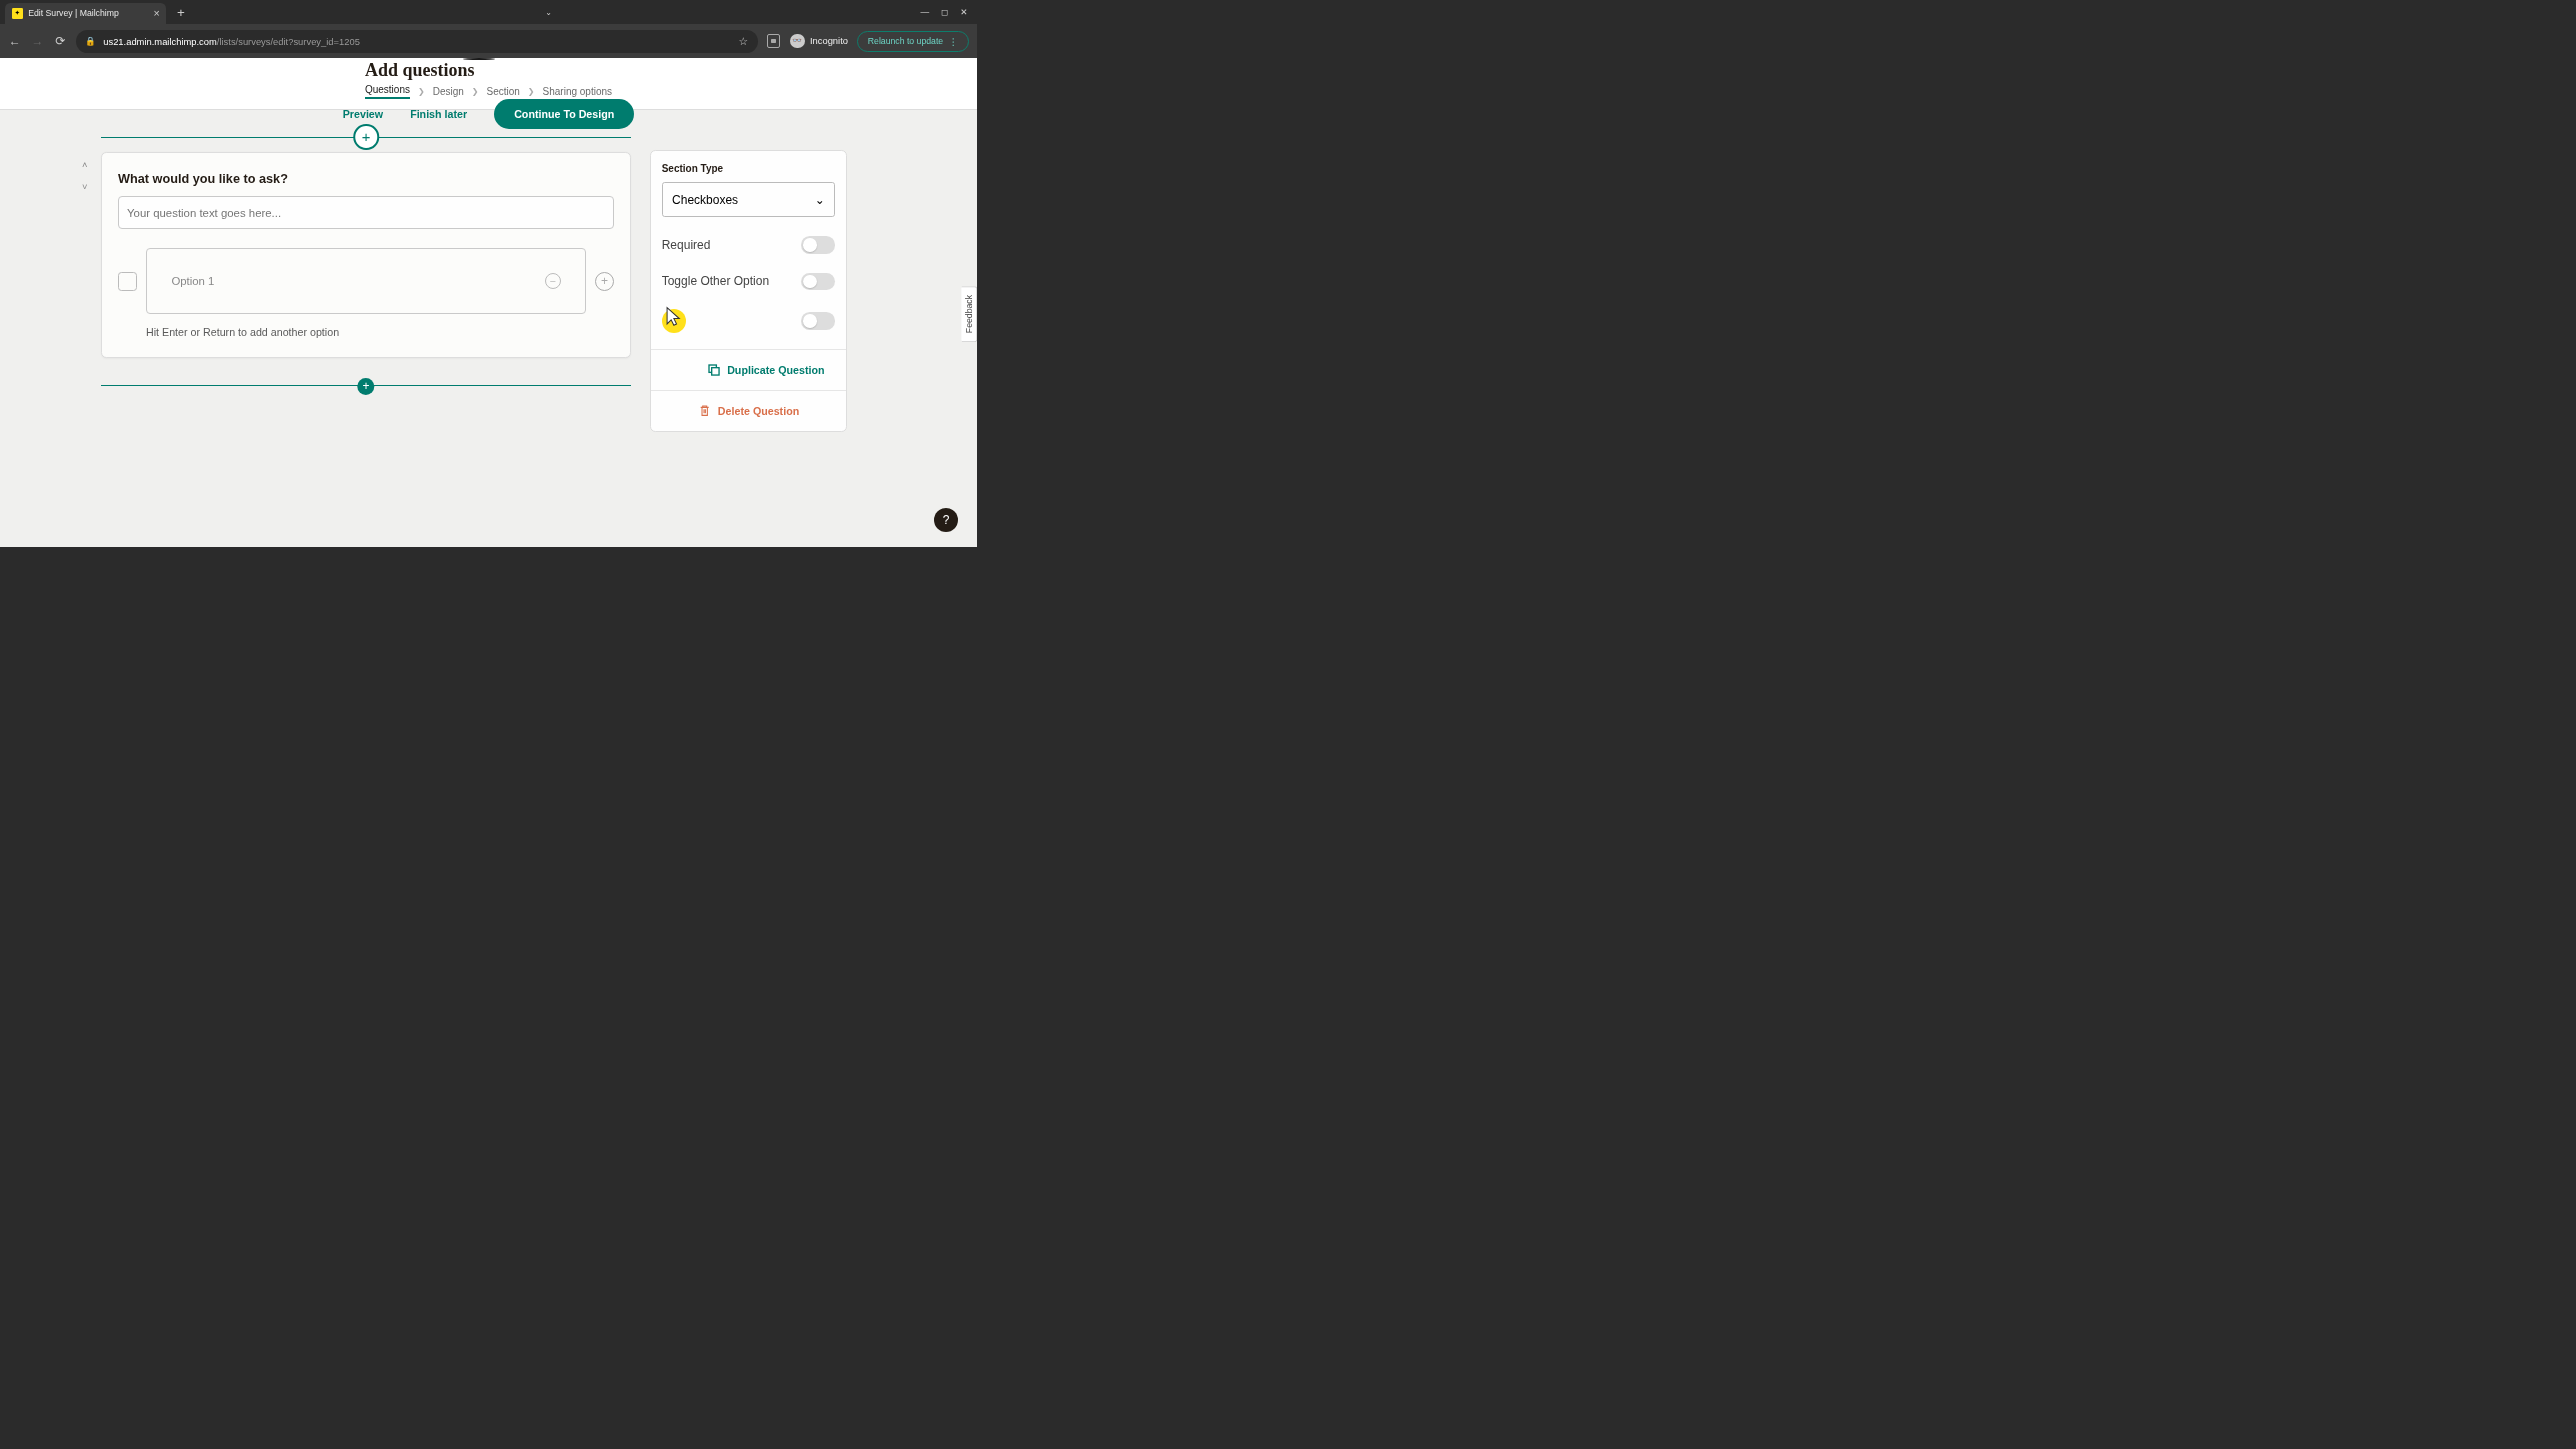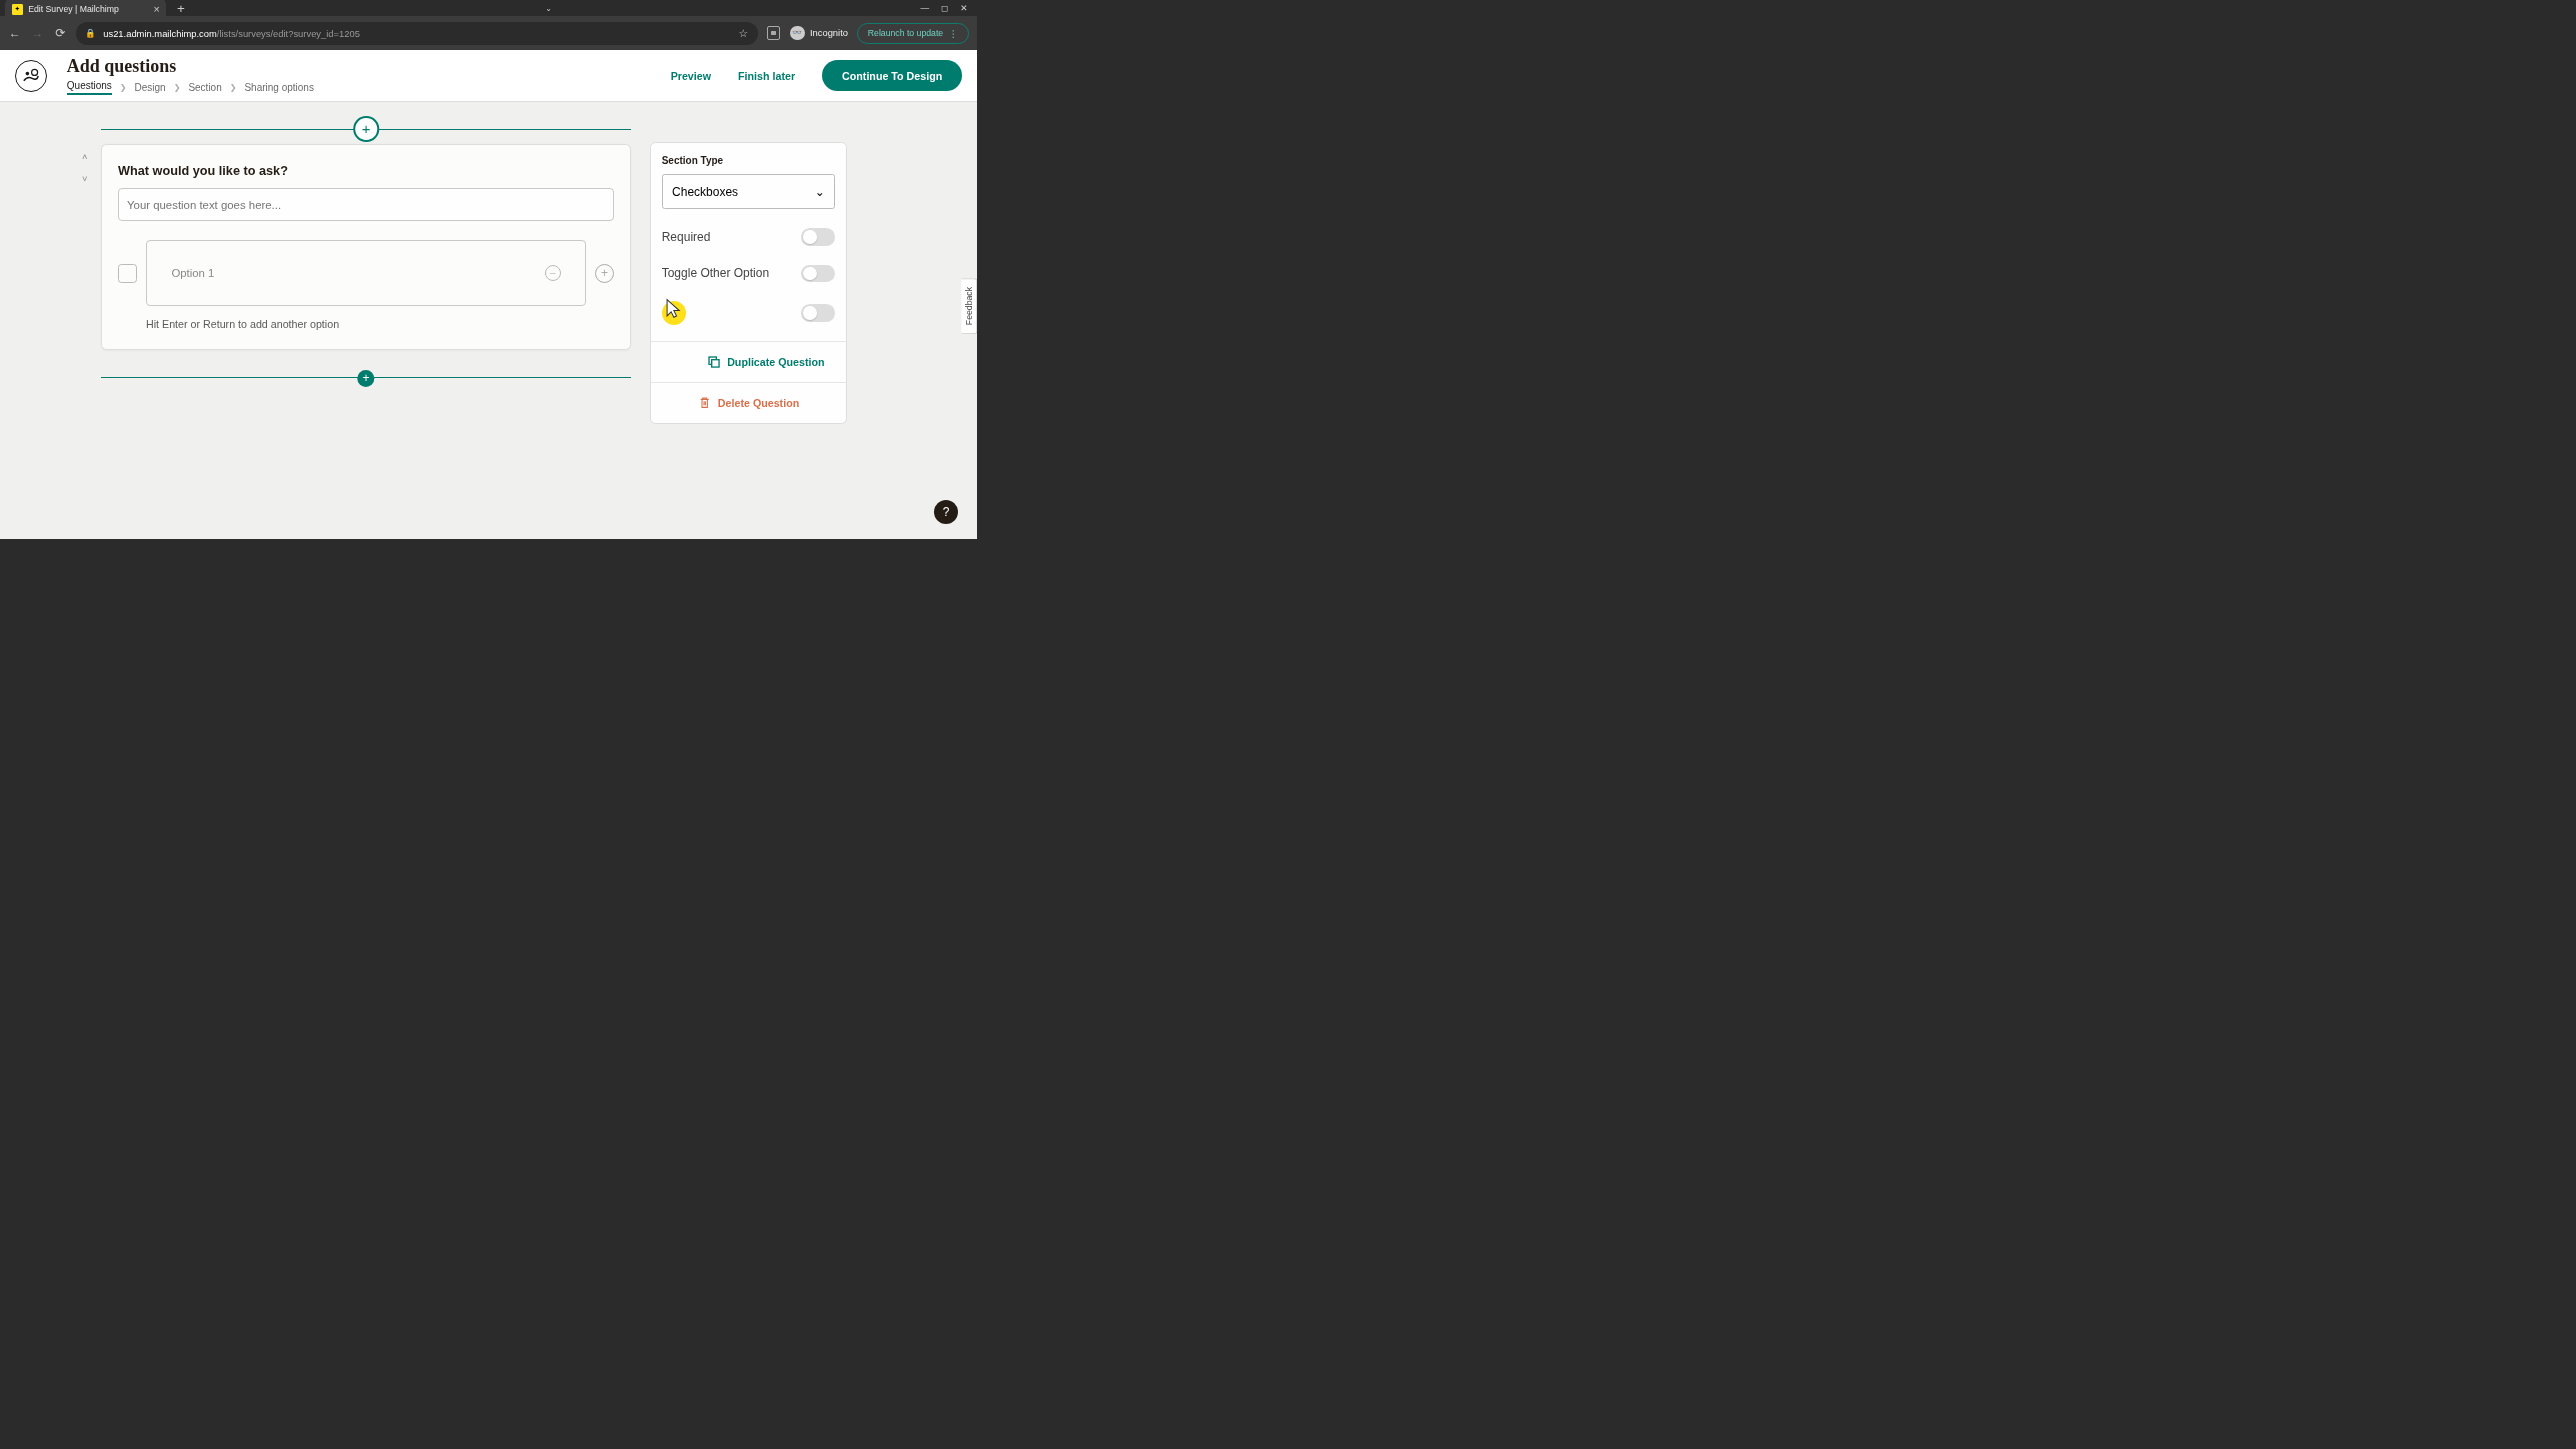--- a/index.html
+++ b/index.html
@@ -14,7 +14,7 @@
 
 .browser-top {
   background: #2b2b2b;
-  height: 16px;
+  height: 24px;
   display: flex;
   align-items: center;
   justify-content: flex-end;

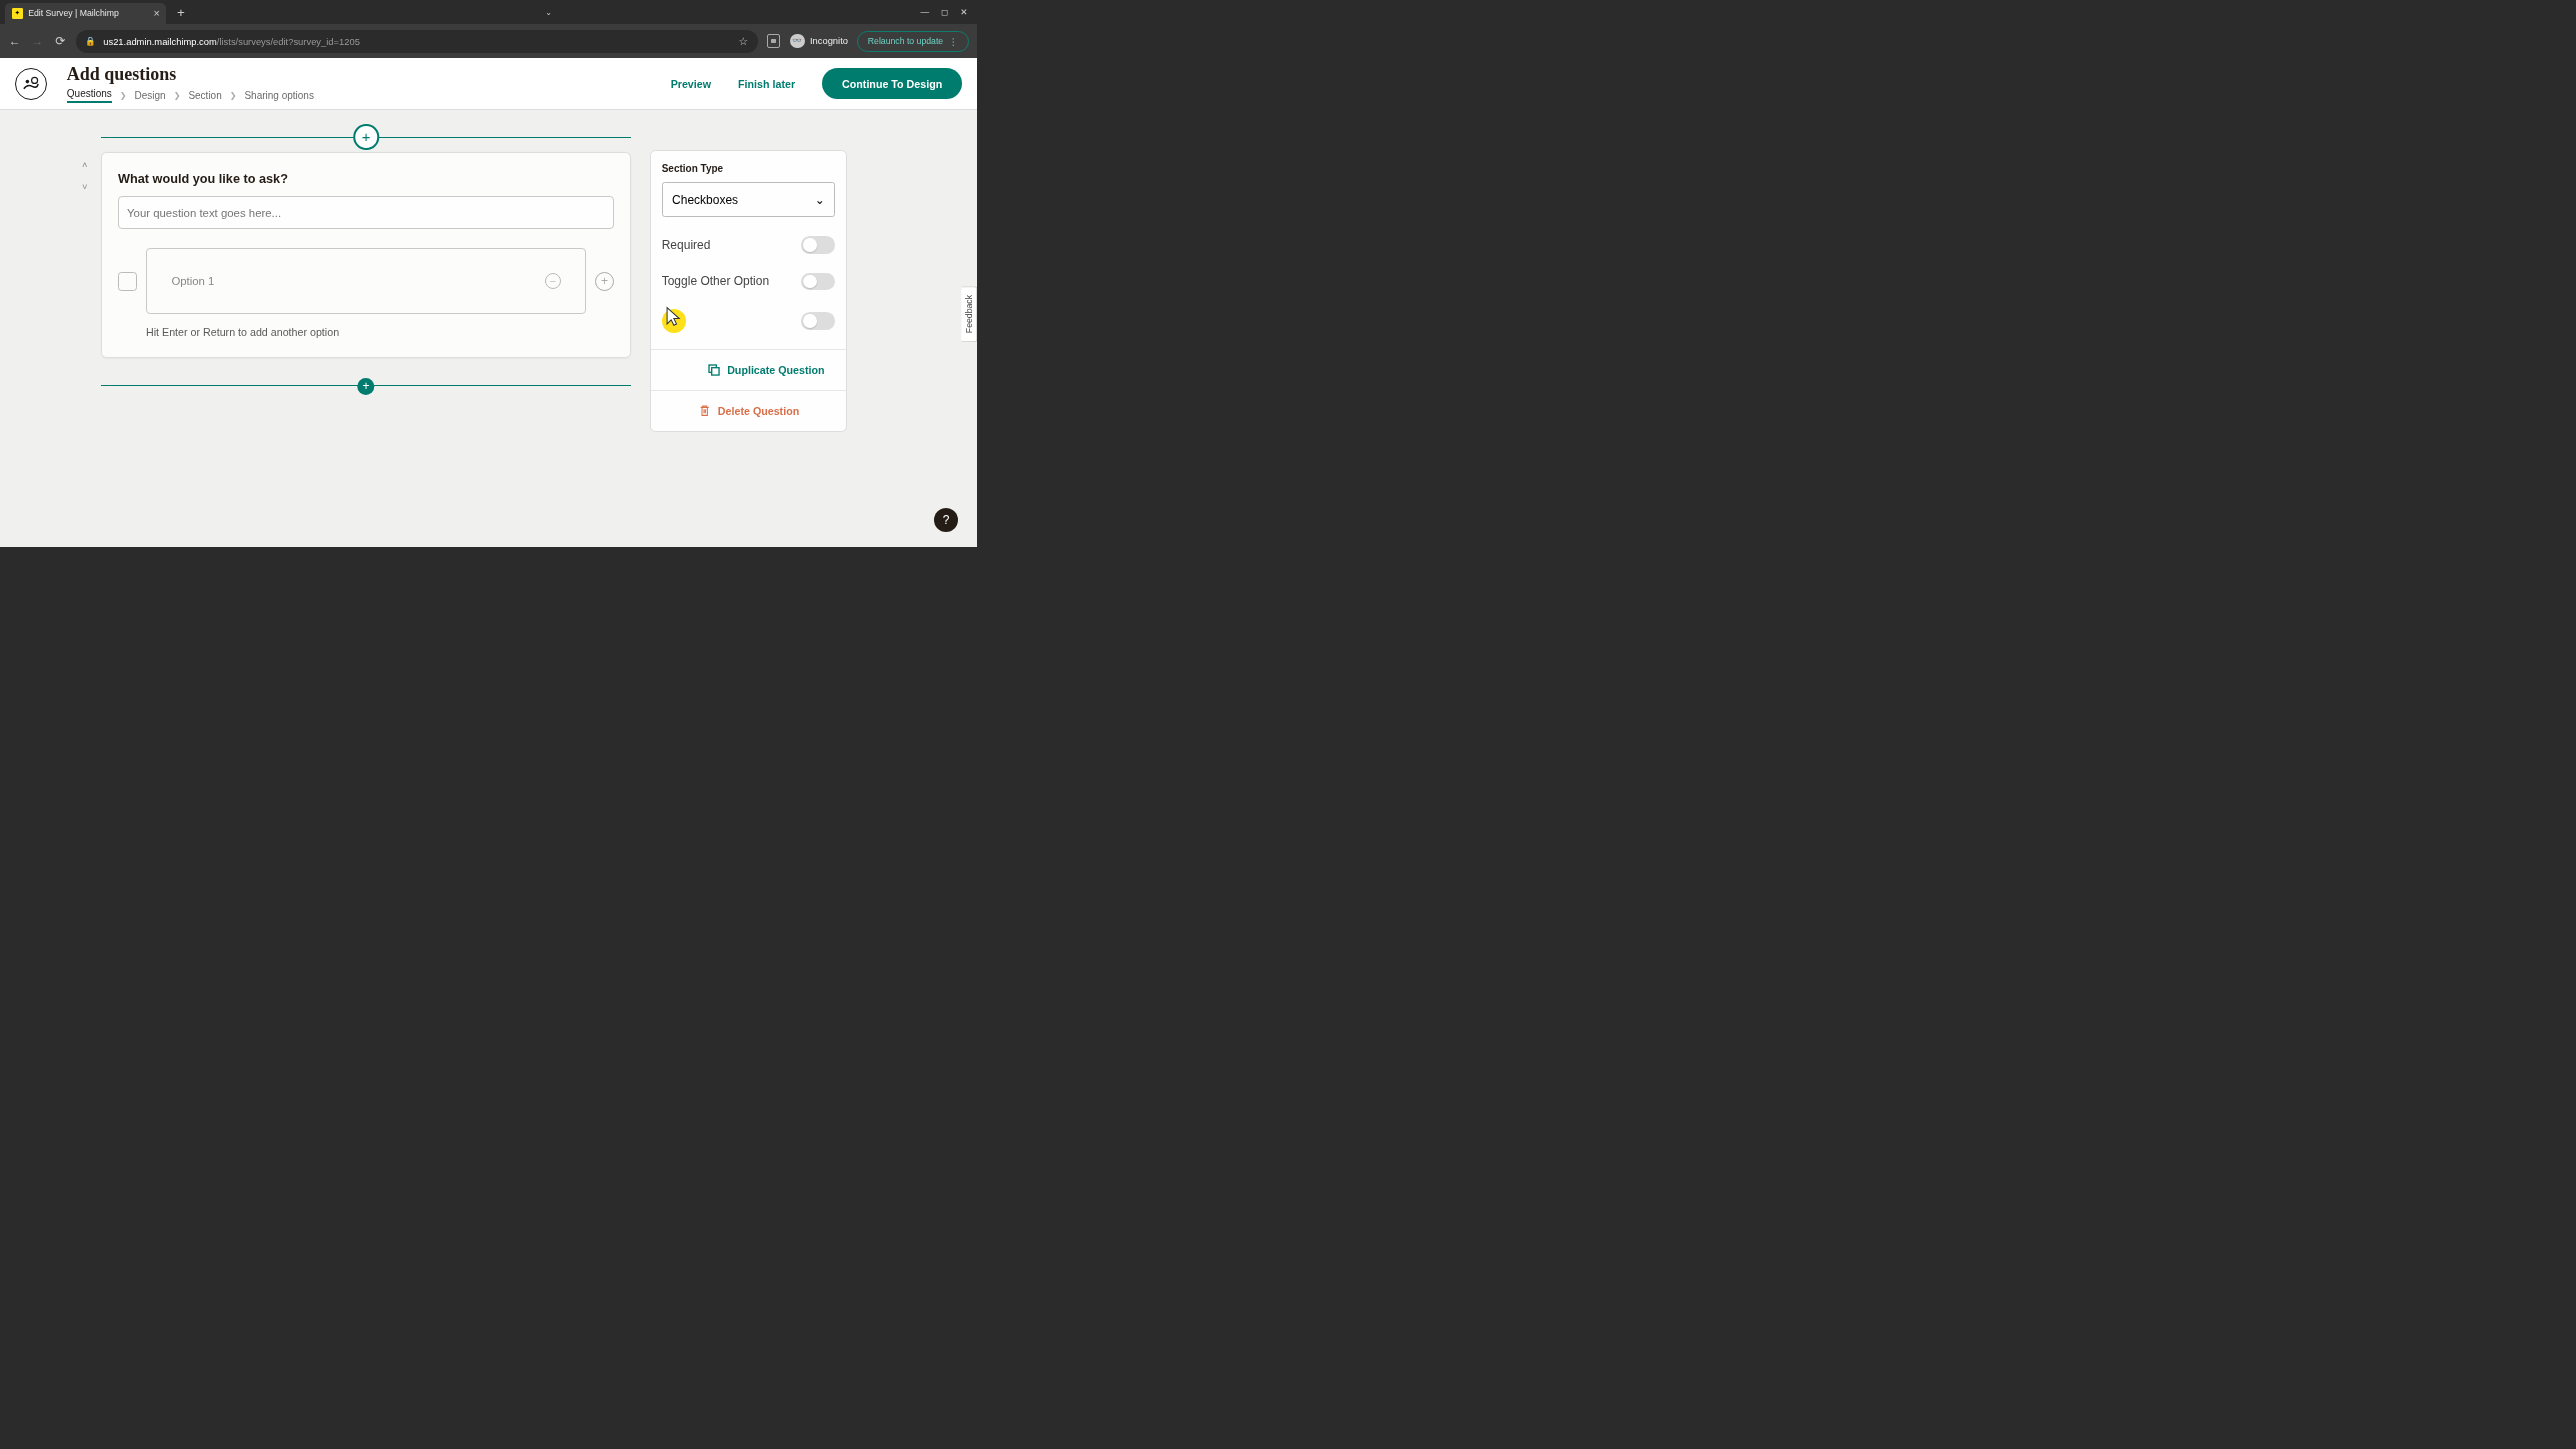--- a/index.html
+++ b/index.html
@@ -142,6 +142,7 @@
   display: flex;
   align-items: center;
   padding: 0 14.8px;
+  flex-direction: column;
 }
 .logo {
   width: 32px; height: 32px;

